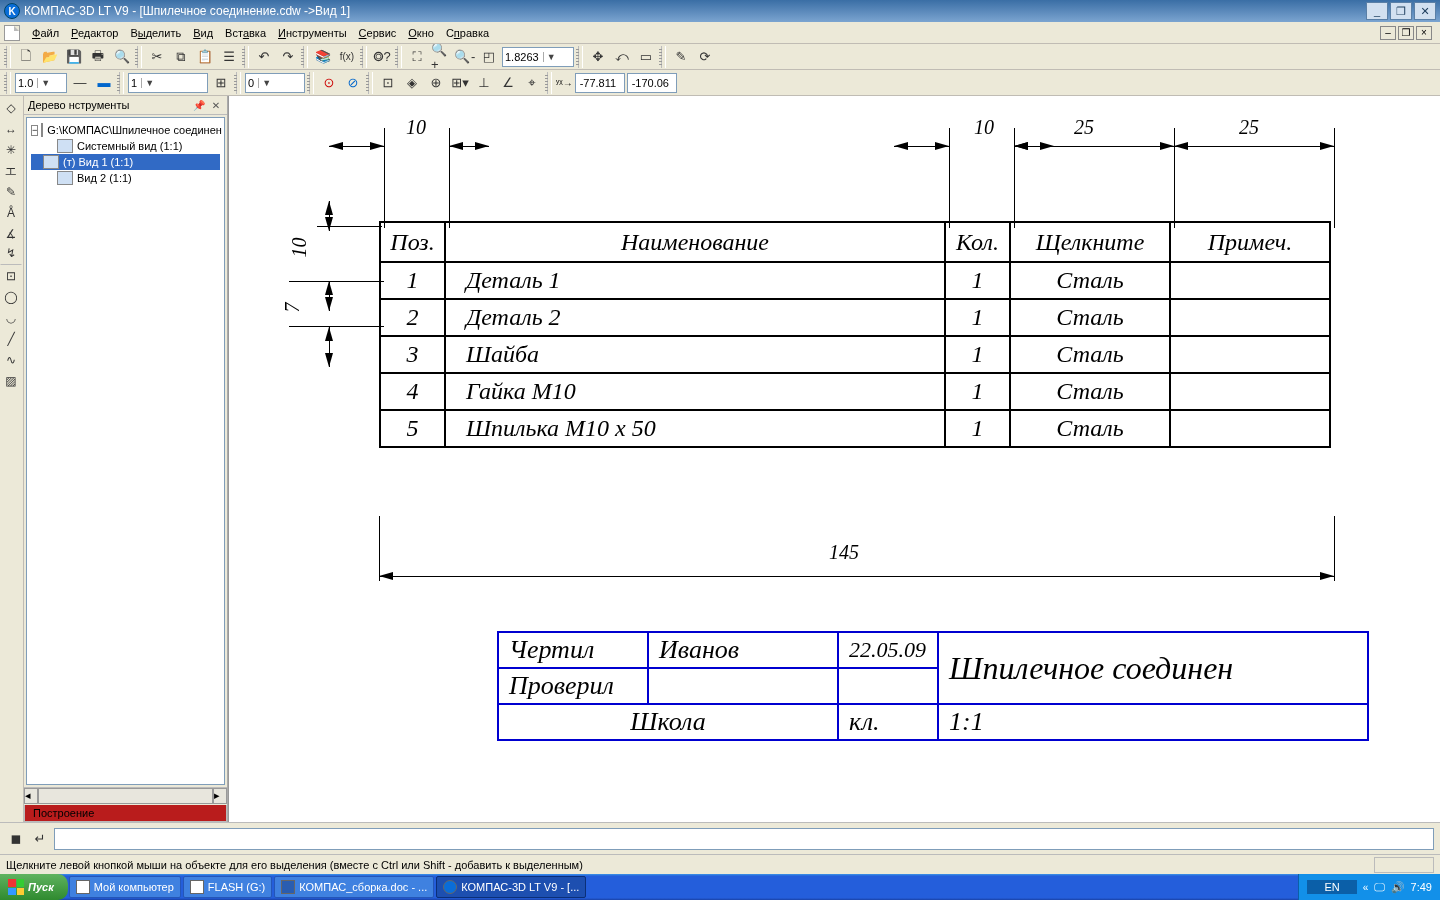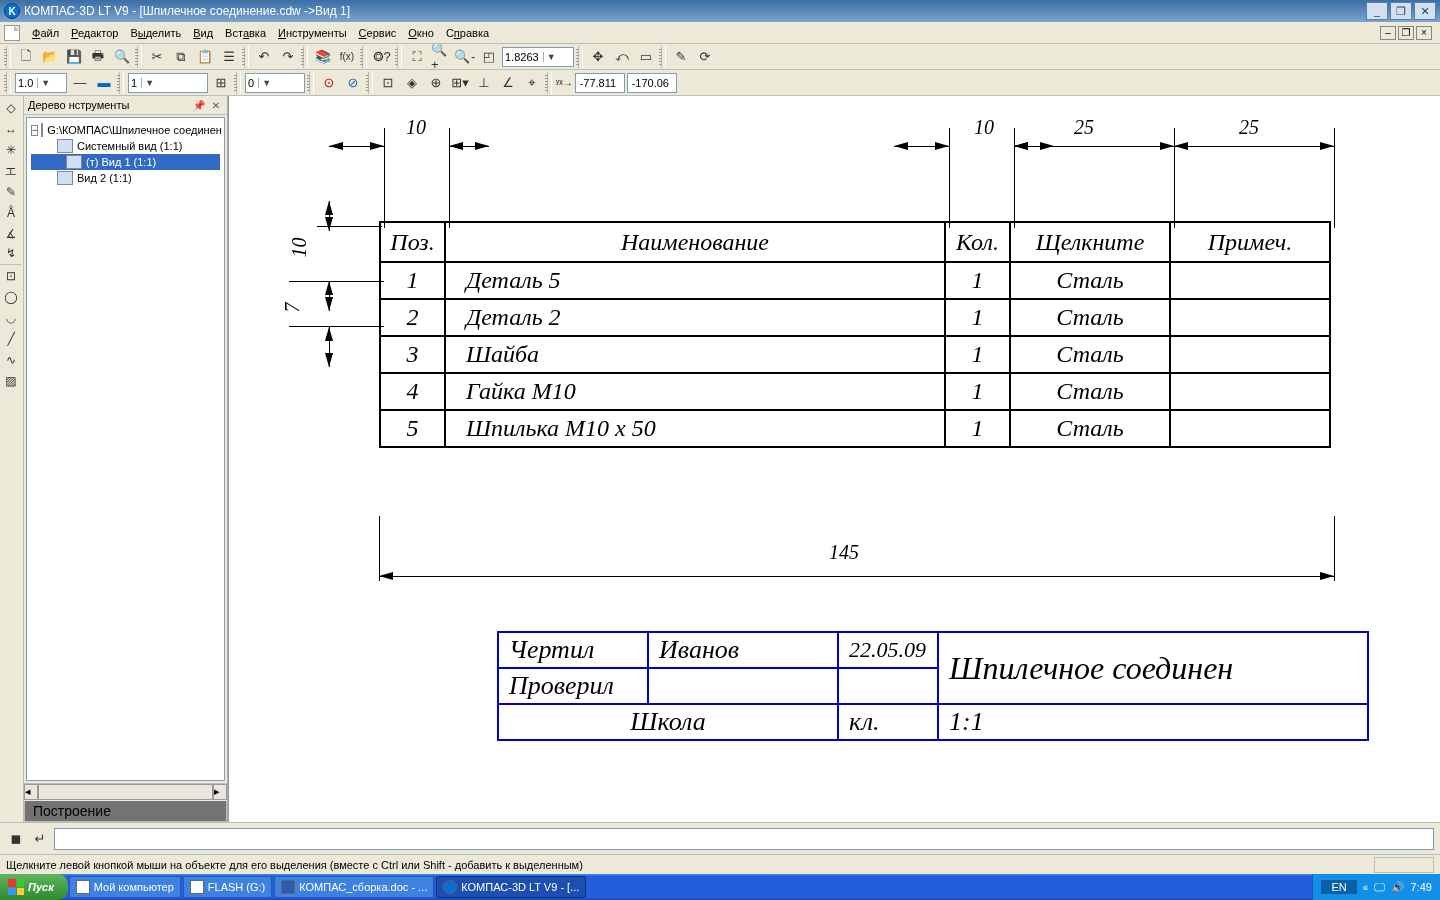--- a/index.html
+++ b/index.html
@@ -232,7 +232,7 @@
           <span class="ticon"></span>
           <span>Системный вид (1:1)</span>
         </div>
-      <div class="tnode sel" style="padding-left:35px;text-align:right;">
+      <div class="tnode sel" style="padding-left:12px;text-align:right;">
           <span class="ticon"></span>
           <span>(т) Вид 1 (1:1)</span>
         </div>

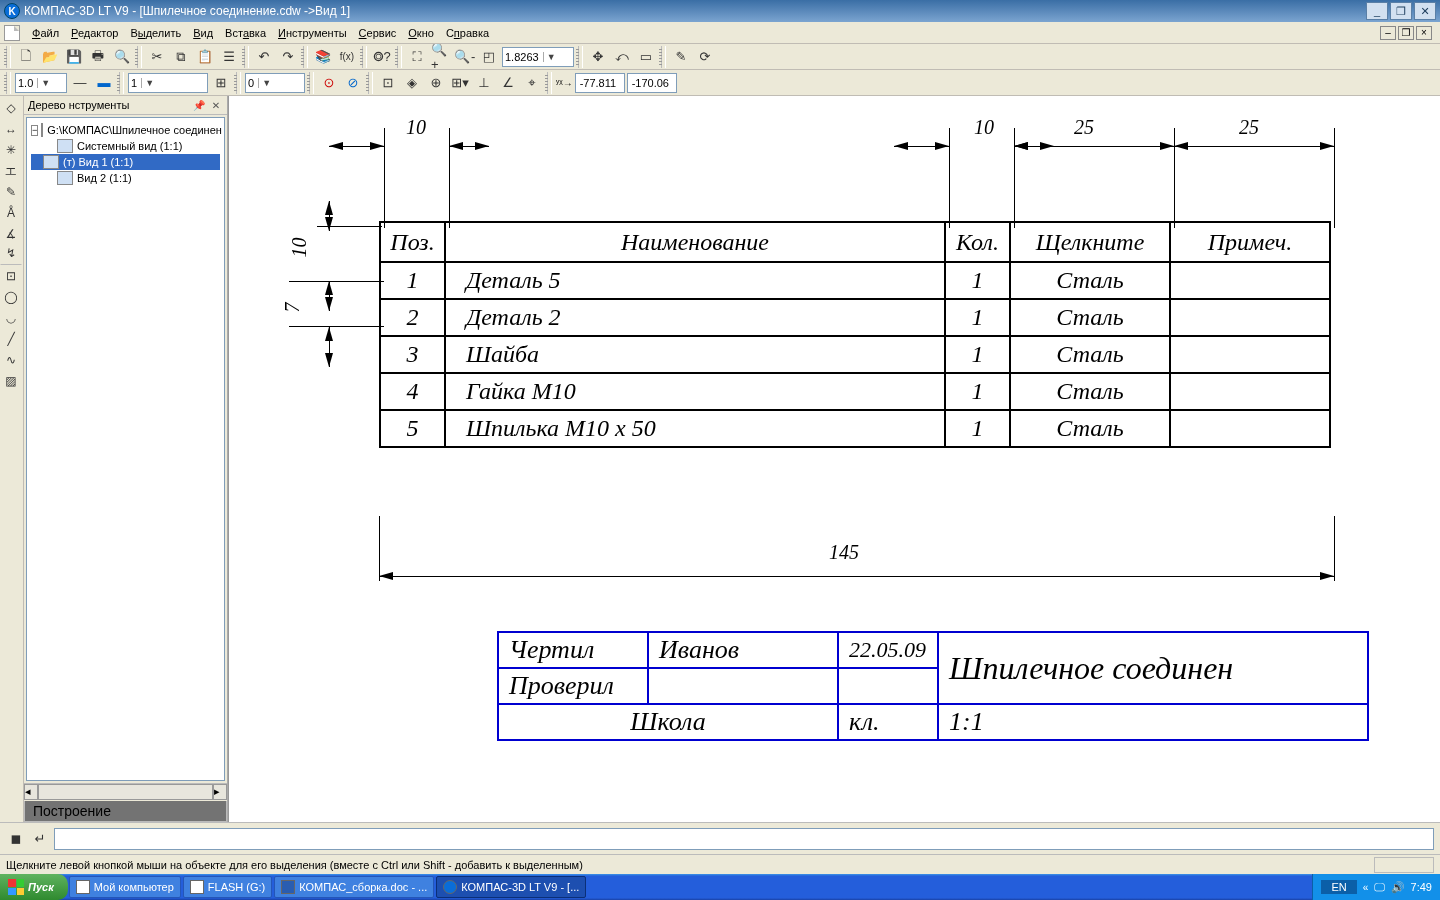--- a/index.html
+++ b/index.html
@@ -293,7 +293,7 @@
         </tr>
         <tr class="dr">
               <td>1</td>
-              <td class="name">Деталь 5</td>
+              <td class="name">Деталь 1</td>
               <td>1</td>
               <td>Сталь</td>
               <td></td>

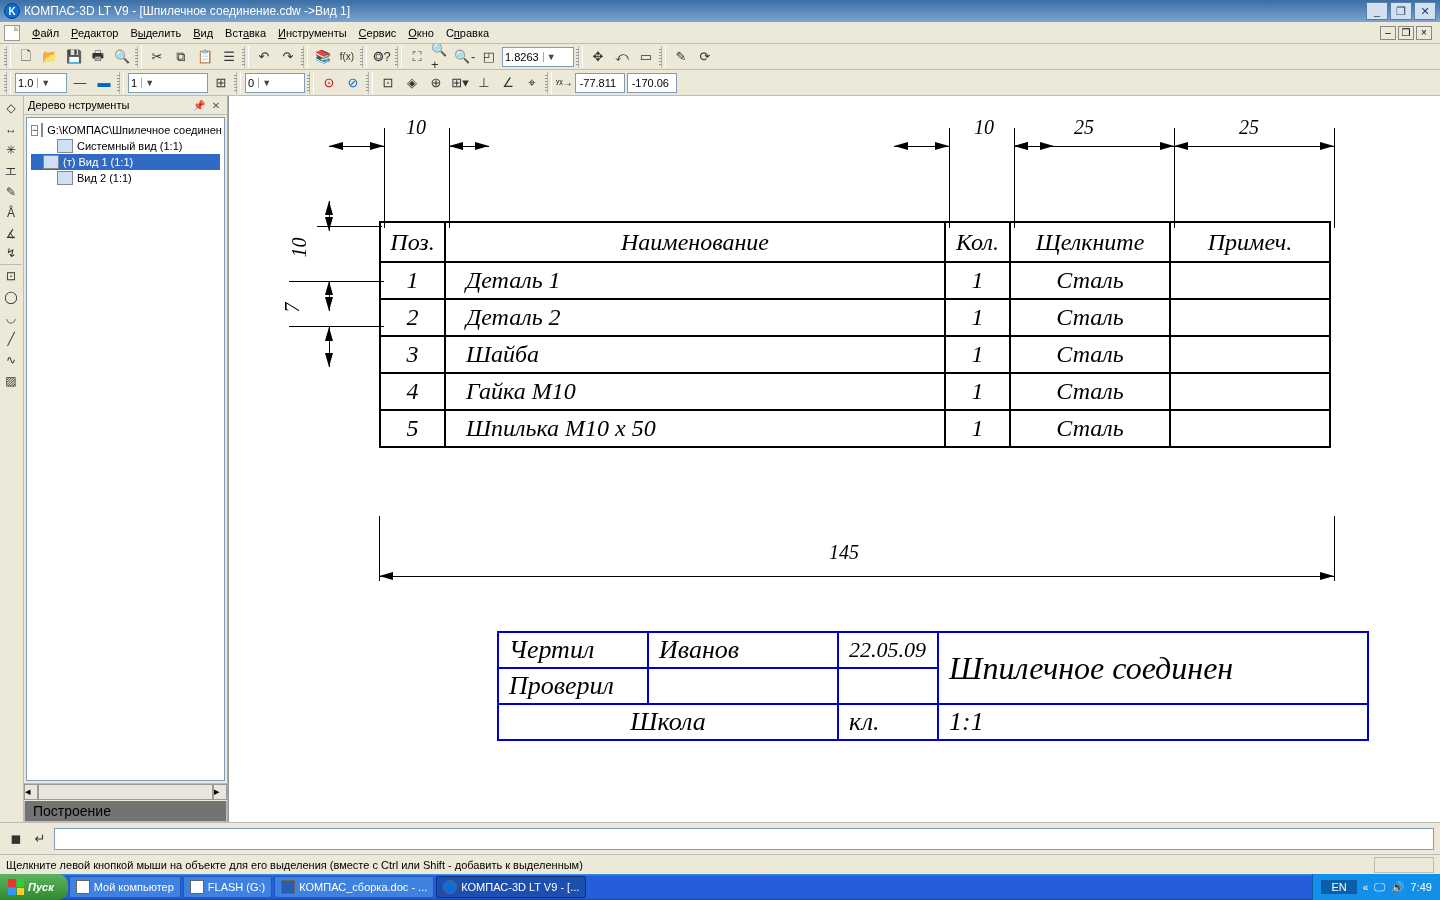--- a/index.html
+++ b/index.html
@@ -47,7 +47,7 @@
 .ticon.doc{background:#fff;}
 .treebot { display:flex; height:18px; background:#ece9d8;border-top:1px solid #bbb;}
 .treebot .sb{height:16px;border:1px solid #999;background:#e8e6dd;}
-.treetab { background:#737373; padding:2px 8px; border:1px solid #bbb; border-top:none;font-size:14px;}
+.treetab { background:#b91c1c; padding:2px 8px; border:1px solid #bbb; border-top:none;font-size:11px;}
 
 .canvas { flex:1; background:#fff; position:relative; overflow:hidden; border-left:1px solid #999;}
 .drawing { position:absolute; left:0; top:0; width:100%; height:100%; font-family: 'Times New Roman', serif; font-style:italic; }

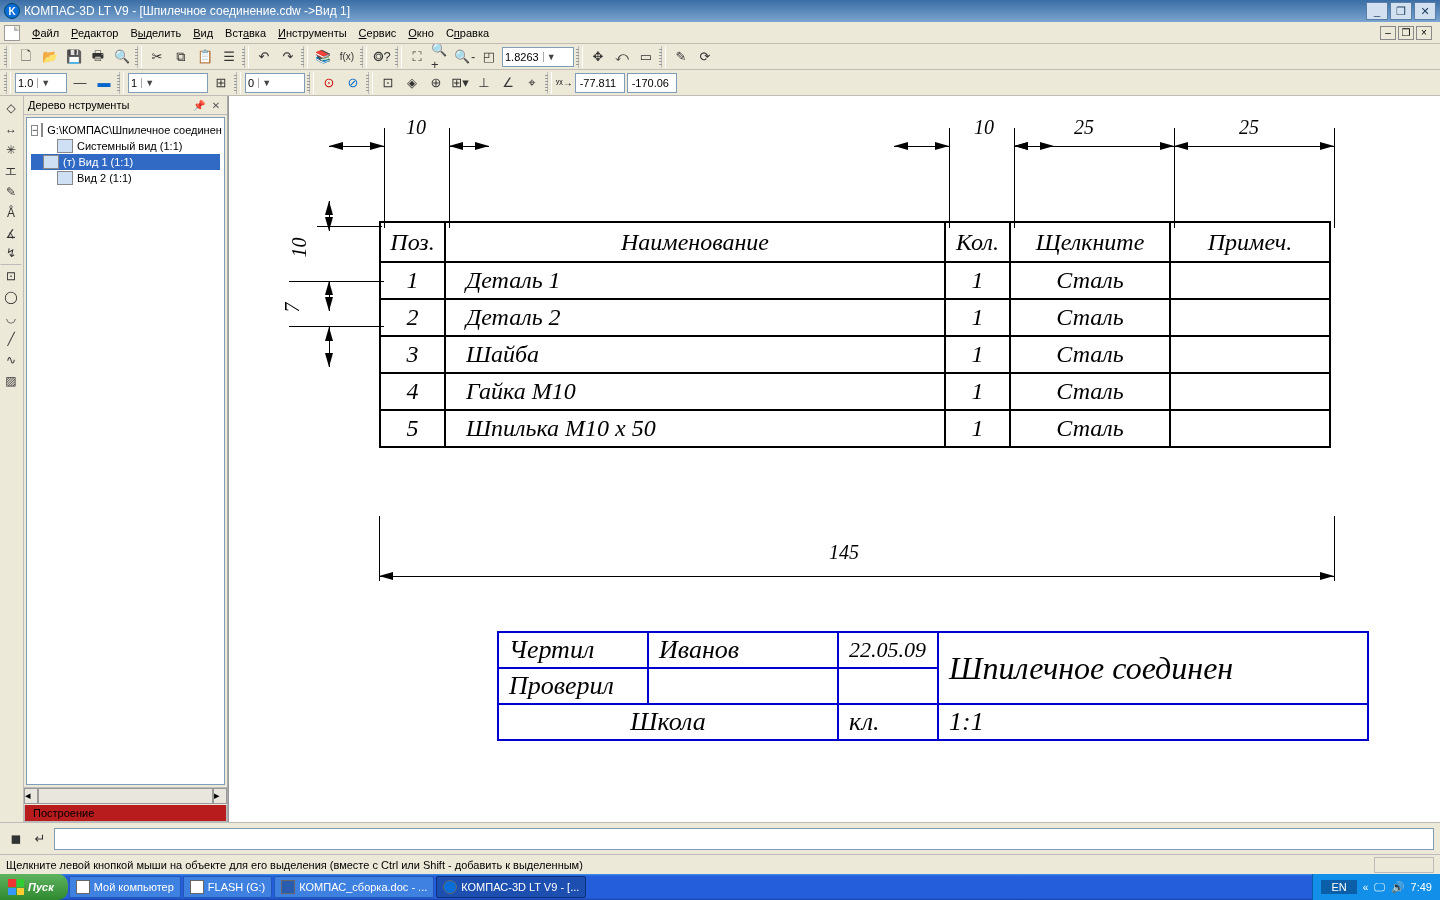--- a/index.html
+++ b/index.html
@@ -397,7 +397,7 @@
       <span>КОМПАС-3D LT V9 - [...</span>
     </div>
   <div class="tray">
-    <span style="background:#0b5fa8;padding:1px 10px;">EN</span>
+    <span style="background:#0b5fa8;padding:1px 17px;">EN</span>
     <span class="chev">«</span>
     <span>🖵</span>
     <span>🔊</span>

